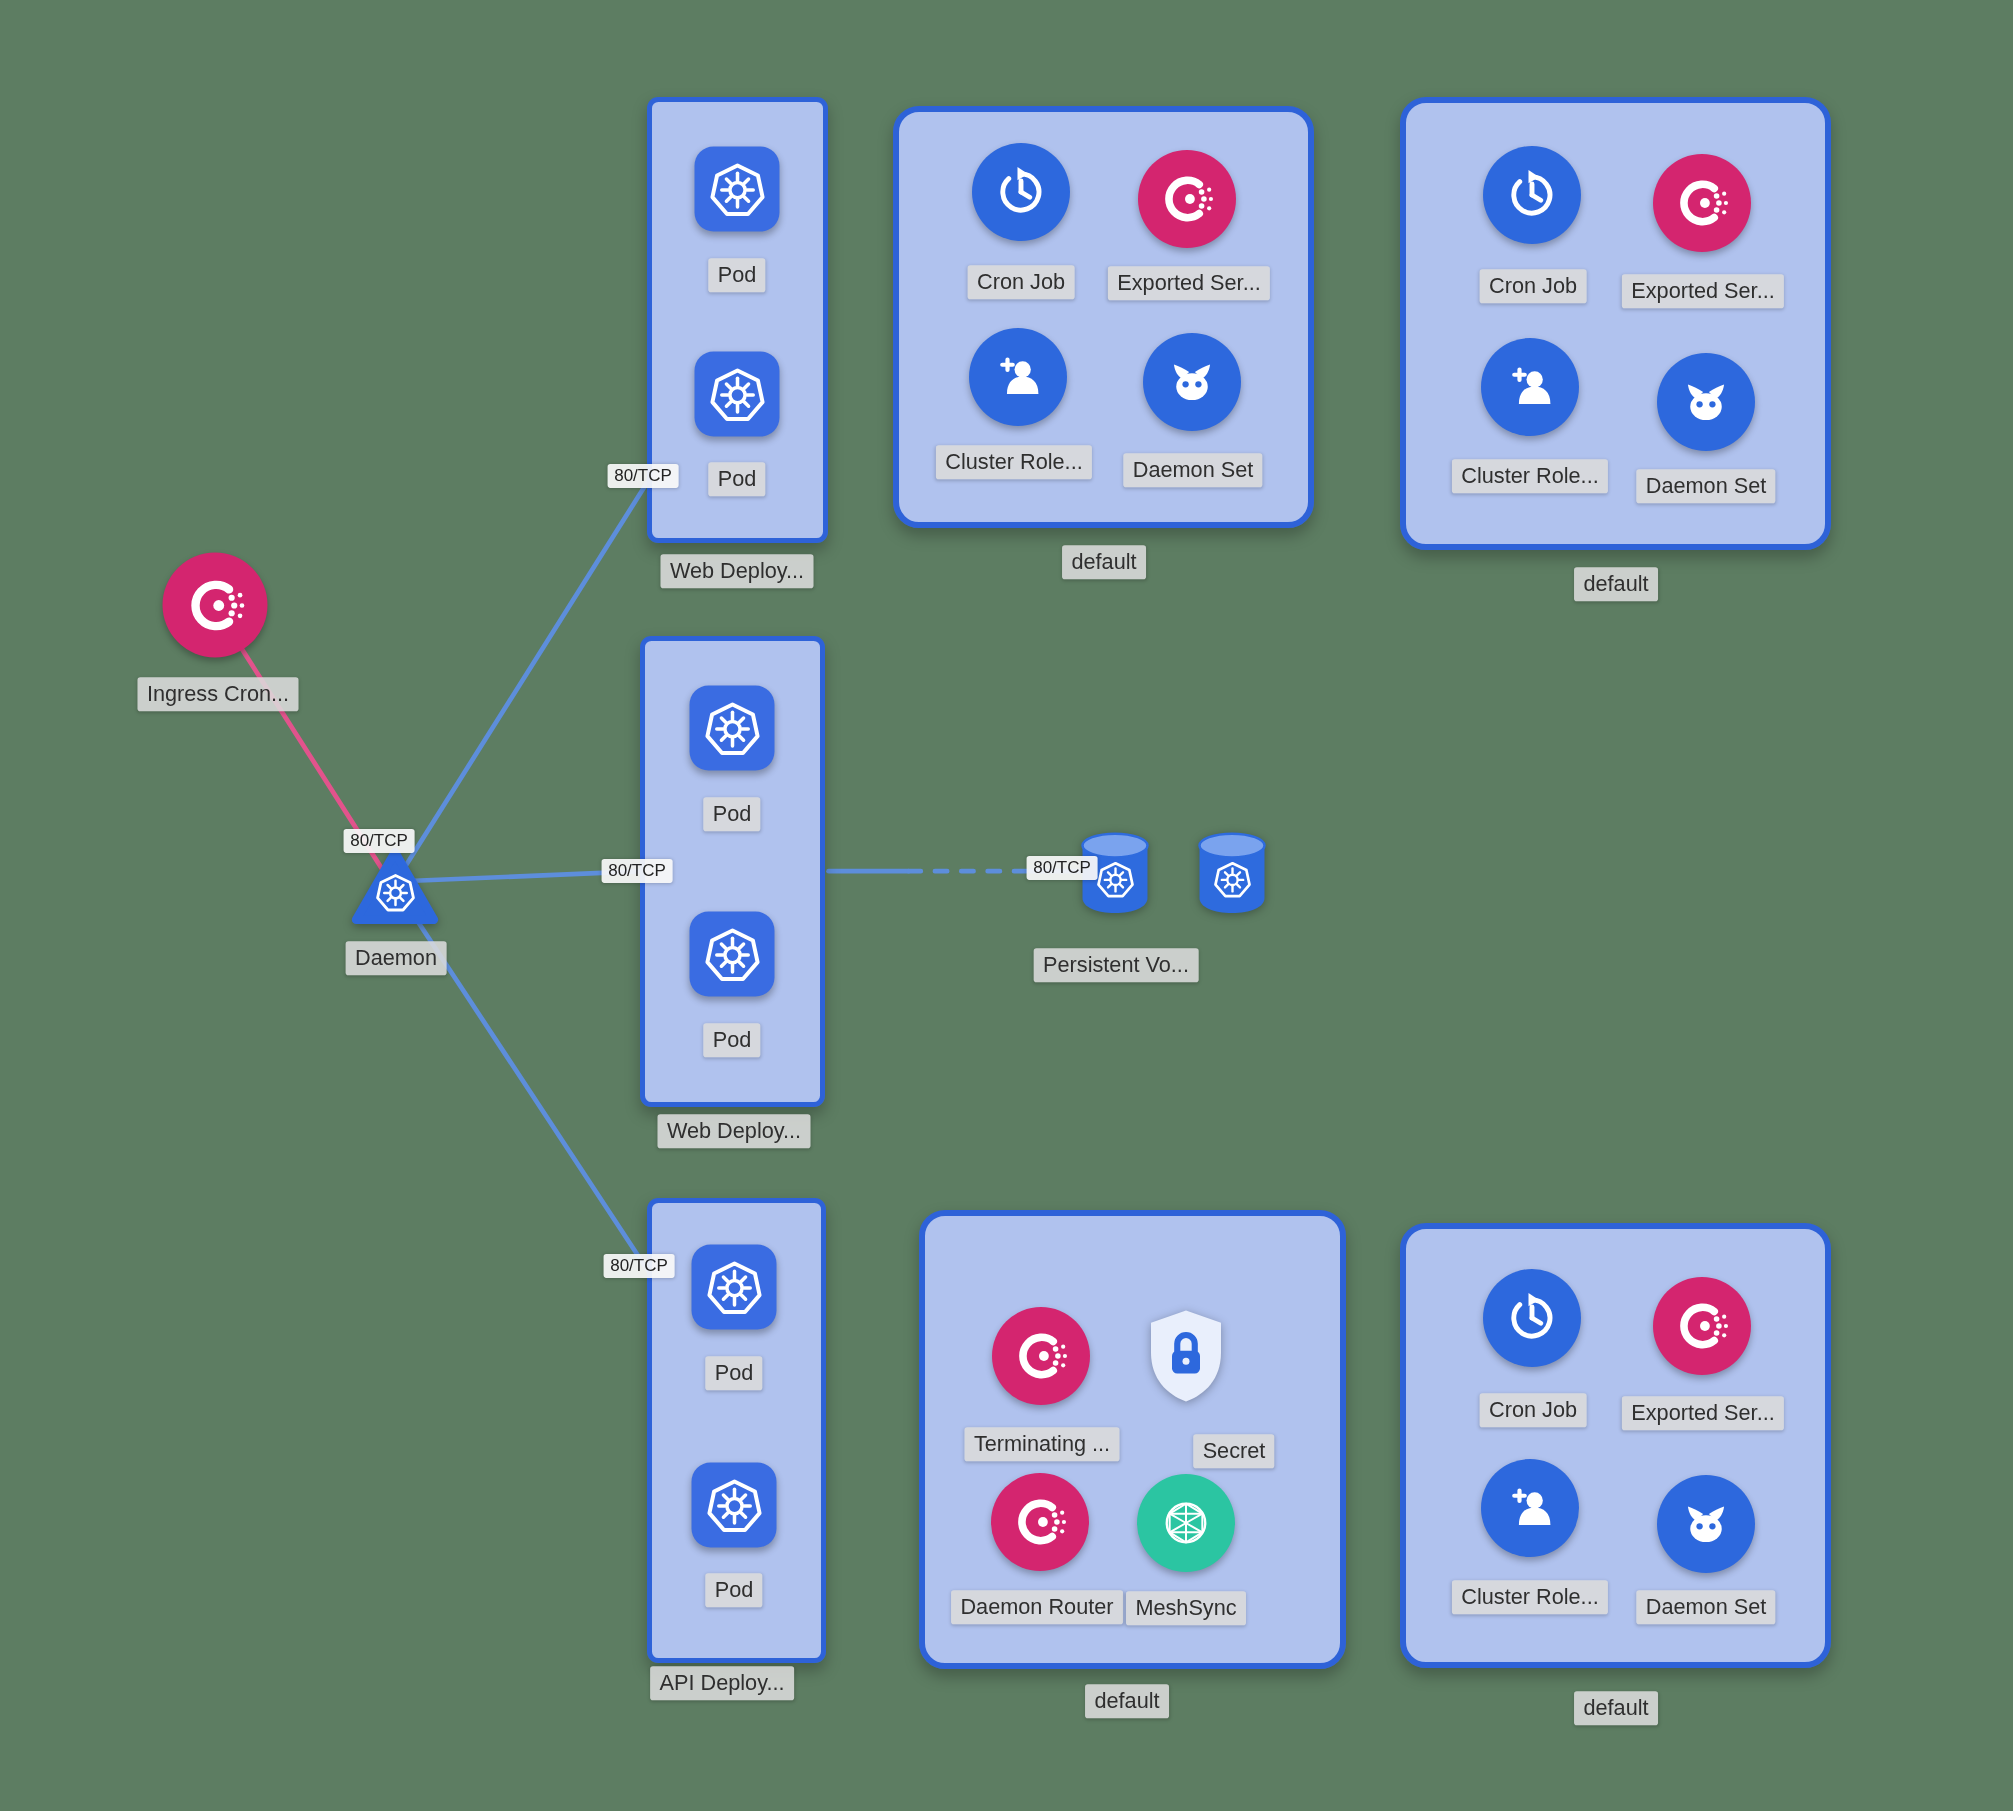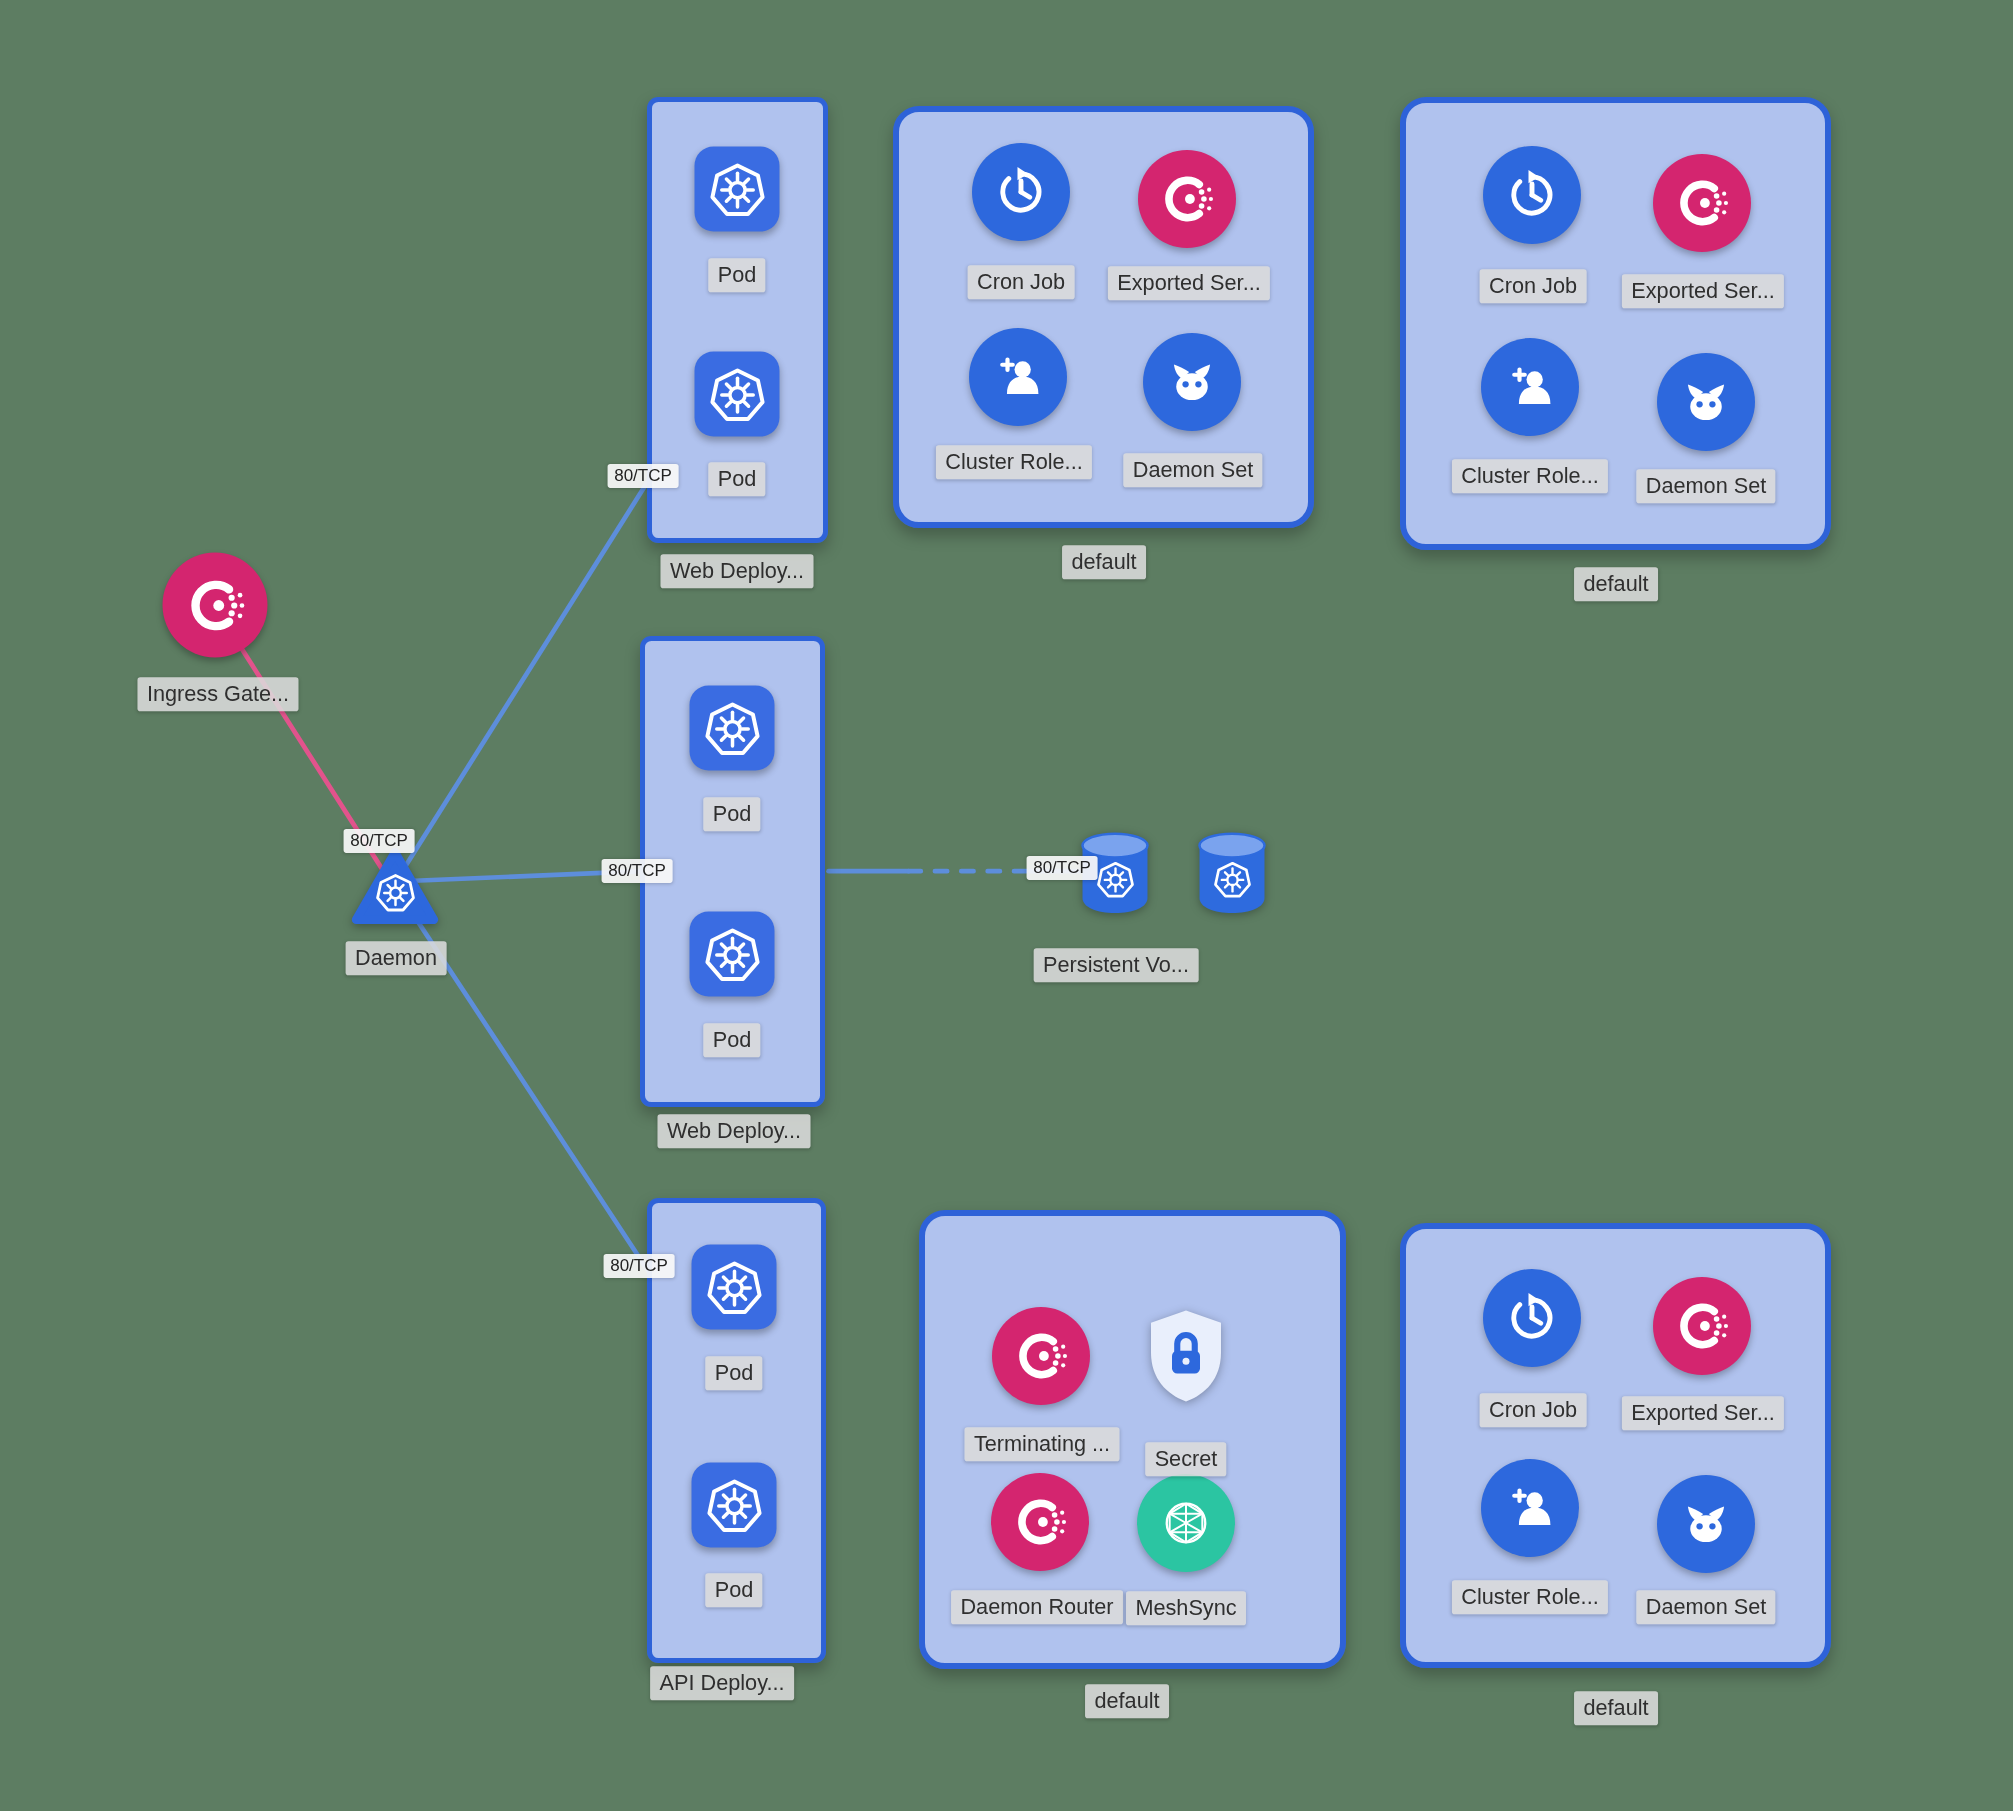--- a/index.html
+++ b/index.html
@@ -125,7 +125,7 @@
         <use href="#sym-consul"></use>
       </svg>
   </div>
-  <div class="chip" style="left:218px; top:694px;">Ingress Gate...</div>
+  <div class="chip" style="left:218px; top:694px;">Ingress Cron...</div>
 
   <div class="service" style="left:395px; top:886px;">
     <svg class="tri-svg" viewBox="0 0 60 54">

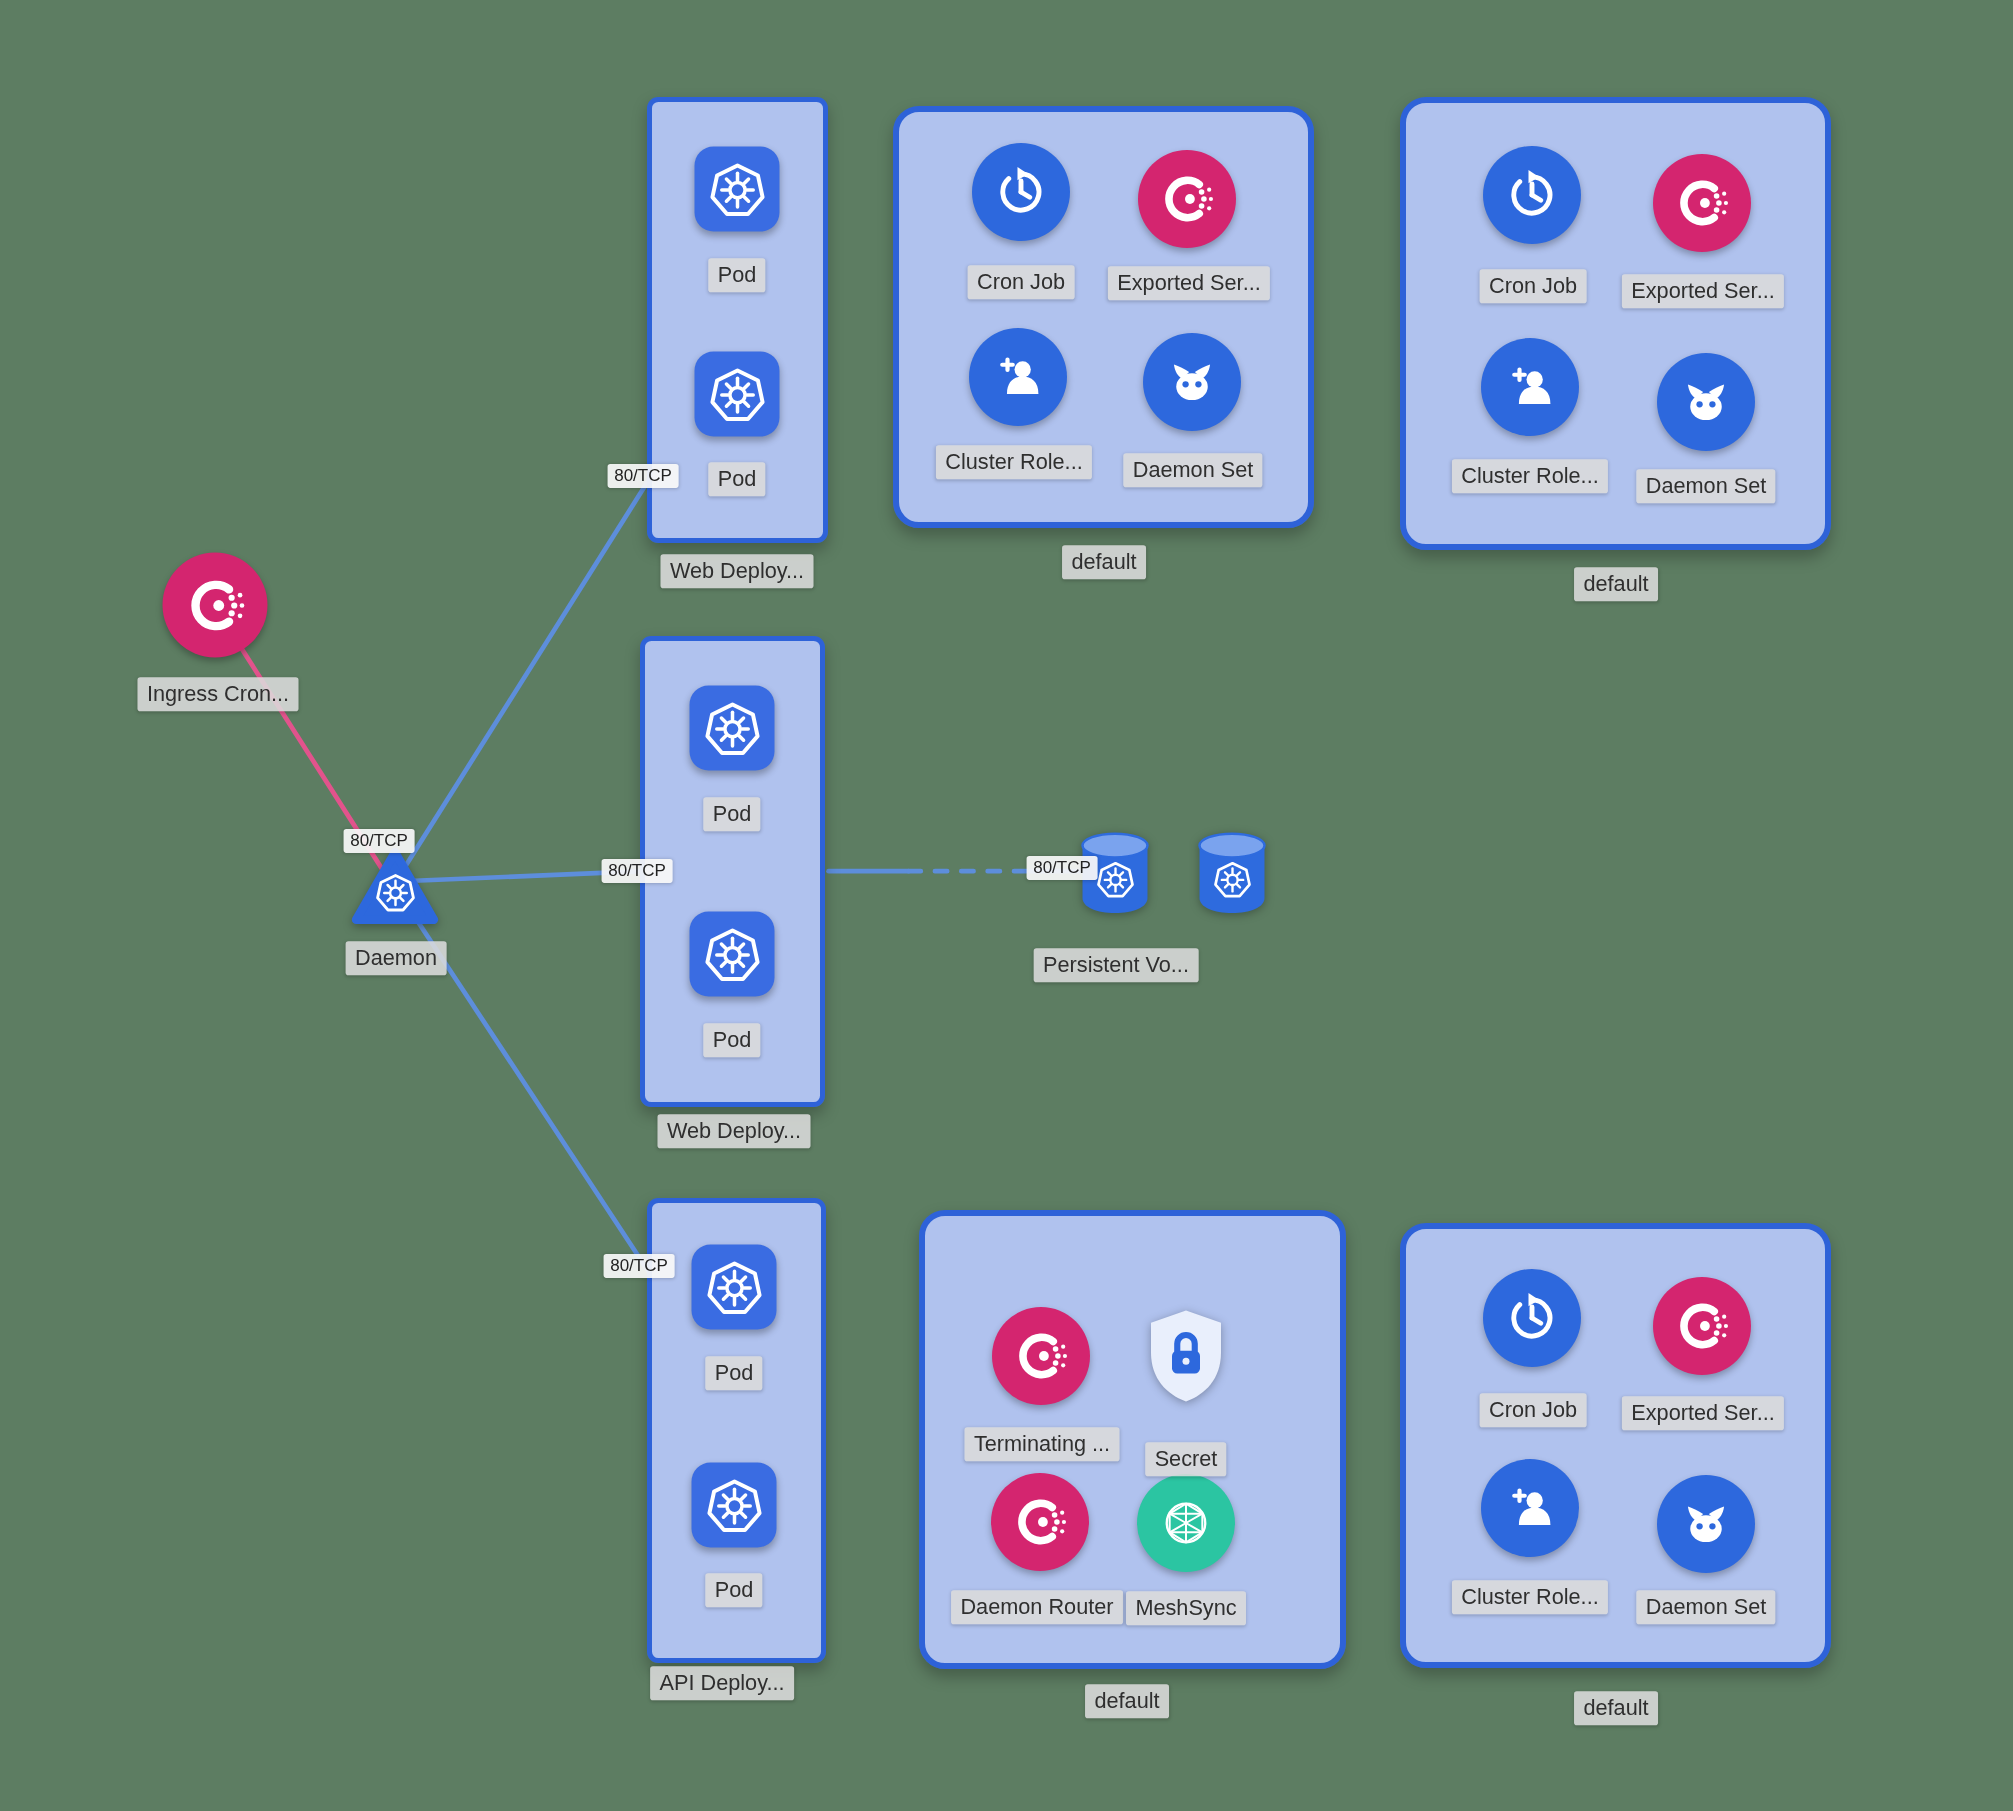--- a/index.html
+++ b/index.html
@@ -268,7 +268,7 @@
       <circle cx="24" cy="31" r="2" fill="#e9effc"></circle>
     </svg>
   </div>
-  <div class="chip" style="left:1186px; top:1451px;margin-top:8px;">Secret</div>
+  <div class="chip" style="left:1234px; top:1451px;">Secret</div>
   <div class="circle pink" style="left:1040px; top:1522px;">
     <svg class="icon-svg" viewBox="0 0 60 60" width="56" height="56">
         <use href="#sym-consul"></use>

